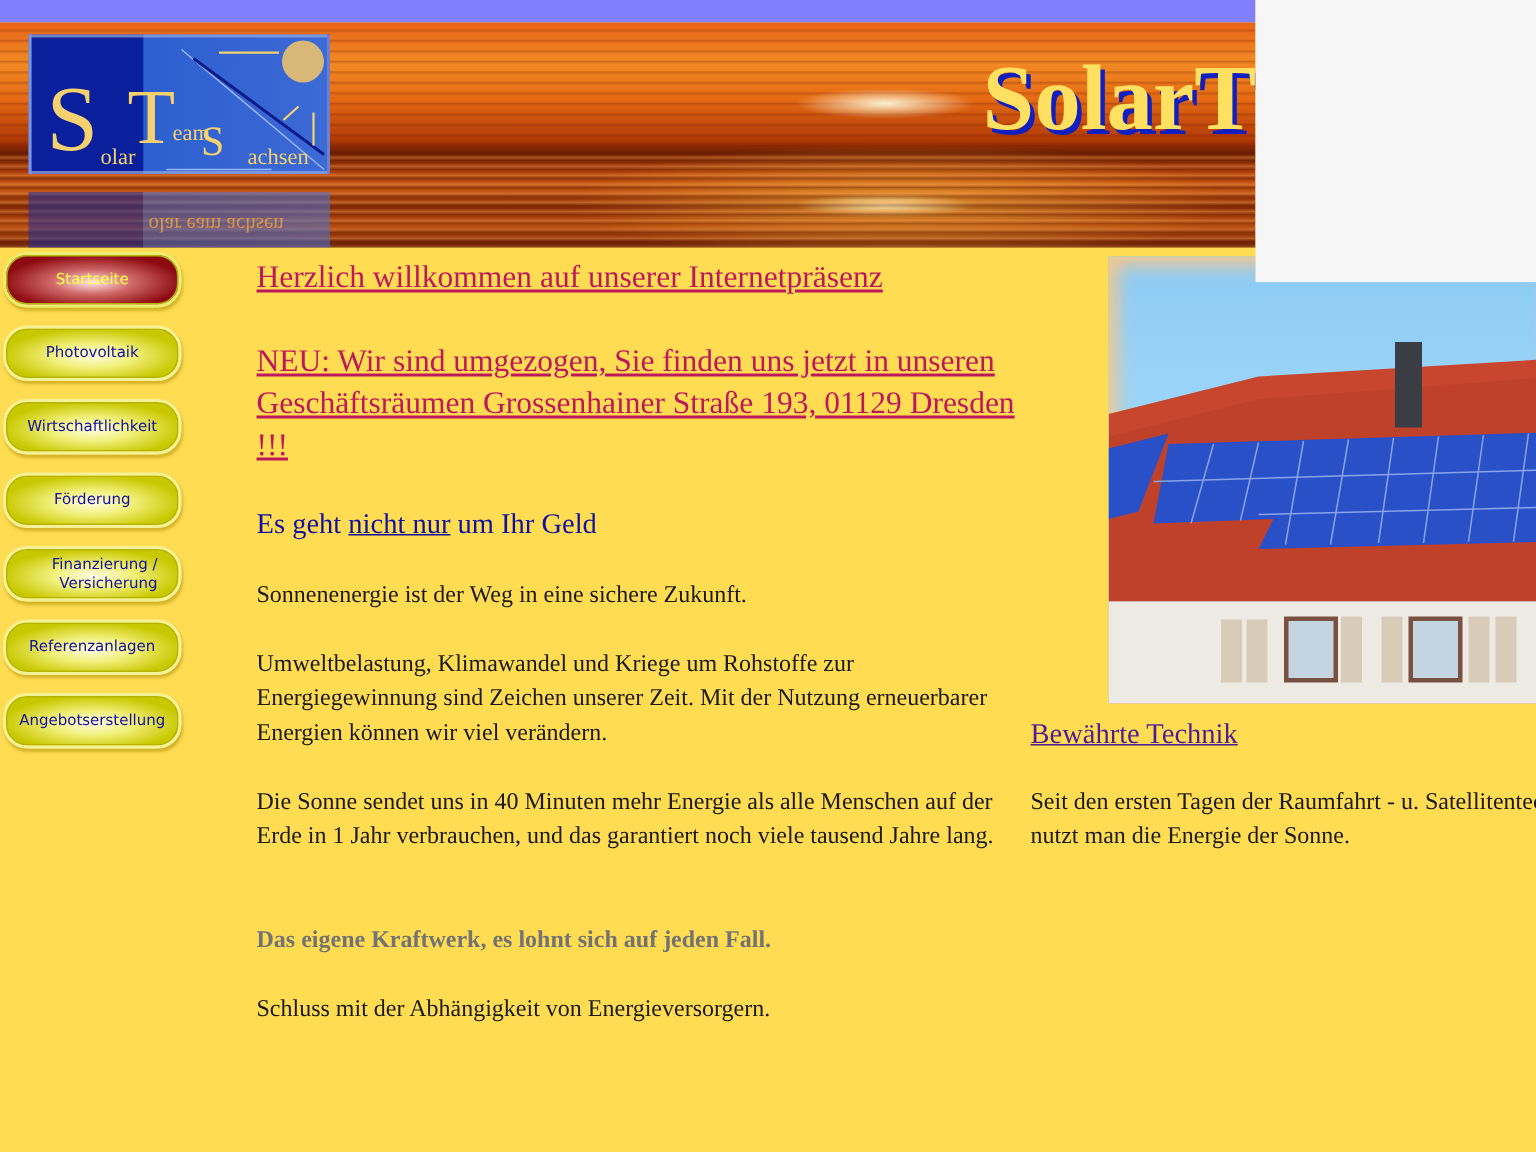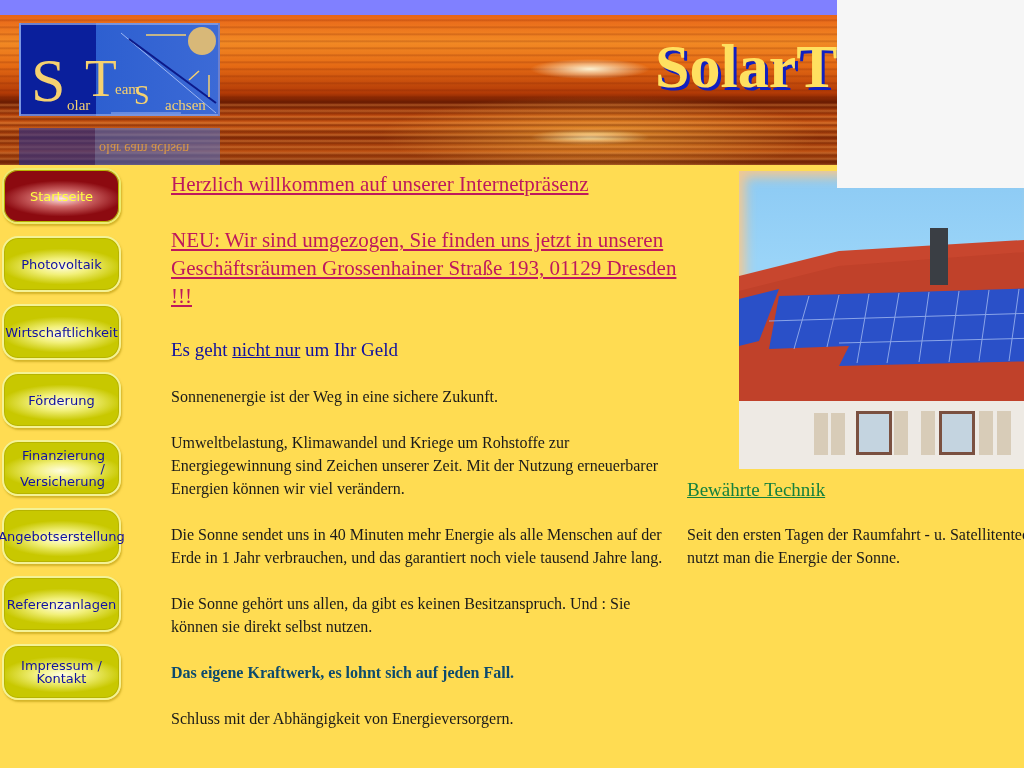--- a/index.html
+++ b/index.html
@@ -71,13 +71,13 @@
   .nav { position: absolute; left: 2px; top: 168px; width: 120px; }
   .nav-btn {
     display: flex; align-items: center; justify-content: center; text-align: center;
-    width: 119px; height: 56px; margin-bottom: 12px;
+    width: 119px; height: 37px; margin-bottom: 12px;
     border-radius: 16px;
     background: radial-gradient(ellipse 60px 18px at 50% 55%, #fffde0 0%, #f2f07a 45%, #c8c800 100%);
     border: 2px solid #f4f296;
     box-shadow: inset 0 0 0 1px #b6b400, 1px 2px 2px rgba(170,140,0,0.5);
     color: #1010a0; font-family: "DejaVu Sans", "Liberation Sans", sans-serif;
-    font-size: 13px; line-height: 13px; cursor: pointer; text-decoration: none;
+    font-size: 10px; line-height: 13px; cursor: pointer; text-decoration: none;
   }
   .nav-btn.active {
     background: radial-gradient(ellipse 60px 18px at 50% 55%, #ffe8e8 0%, #d06868 45%, #8c0a10 100%);

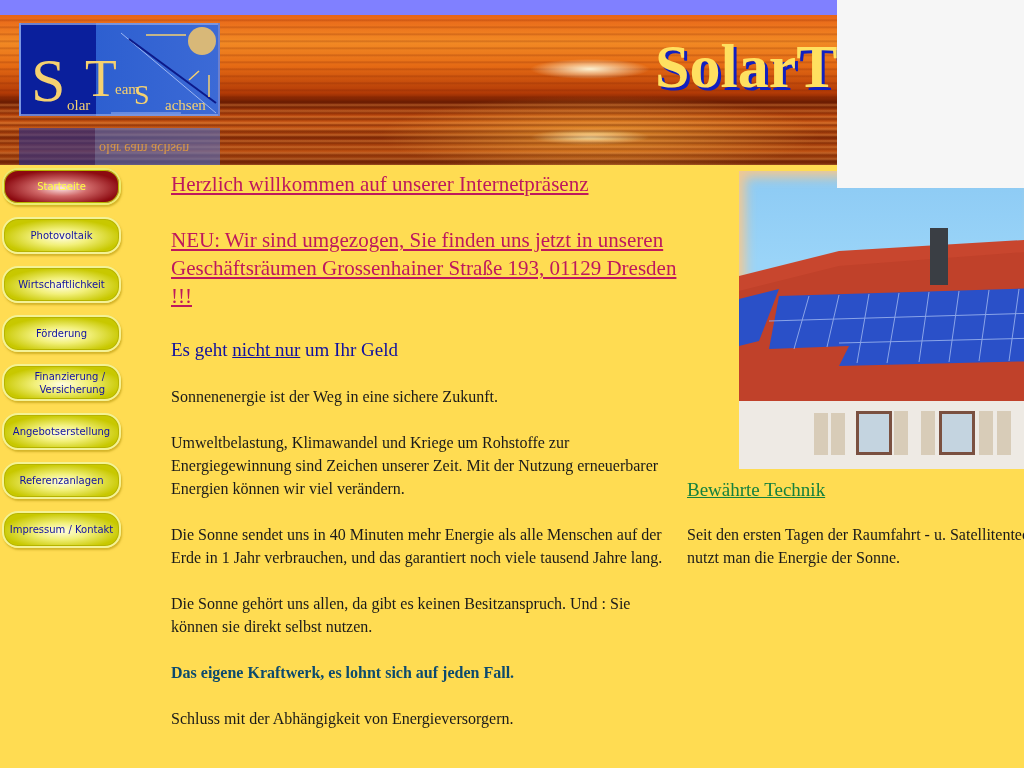--- a/index.html
+++ b/index.html
@@ -152,8 +152,8 @@
   <a class="nav-btn">Wirtschaftlichkeit</a>
   <a class="nav-btn">Förderung</a>
   <a class="nav-btn" style="padding:0 14px;text-align:right;">Finanzierung / Versicherung</a>
+  <a class="nav-btn">Referenzanlagen</a>
   <a class="nav-btn">Angebotserstellung</a>
-  <a class="nav-btn">Referenzanlagen</a>
   <a class="nav-btn">Impressum / Kontakt</a>
 </nav>
 

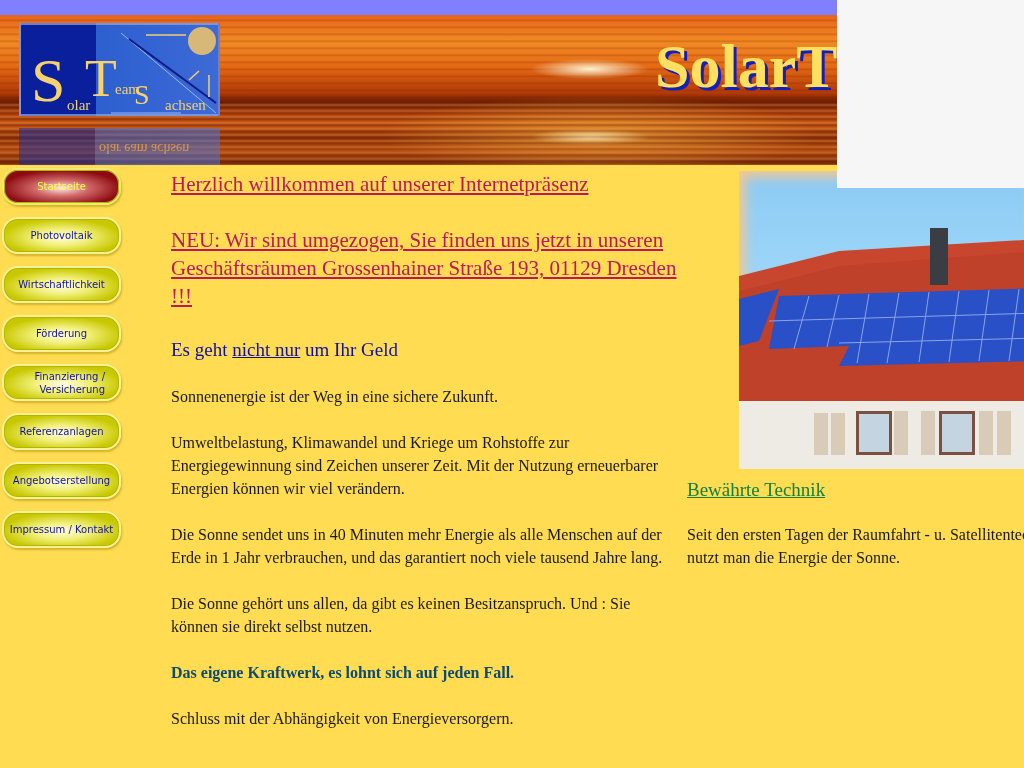--- a/index.html
+++ b/index.html
@@ -110,7 +110,7 @@
     position: absolute; left: 687px; top: 478px; width: 400px;
     color: #1a1a1a; font-size: 16px; line-height: 23px;
   }
-  .right-col a { color: #15803d; font-size: 19px; text-decoration: underline; }
+  .right-col a { color: #4c1d95; font-size: 19px; text-decoration: underline; }
 </style>
 </head>
 <body>

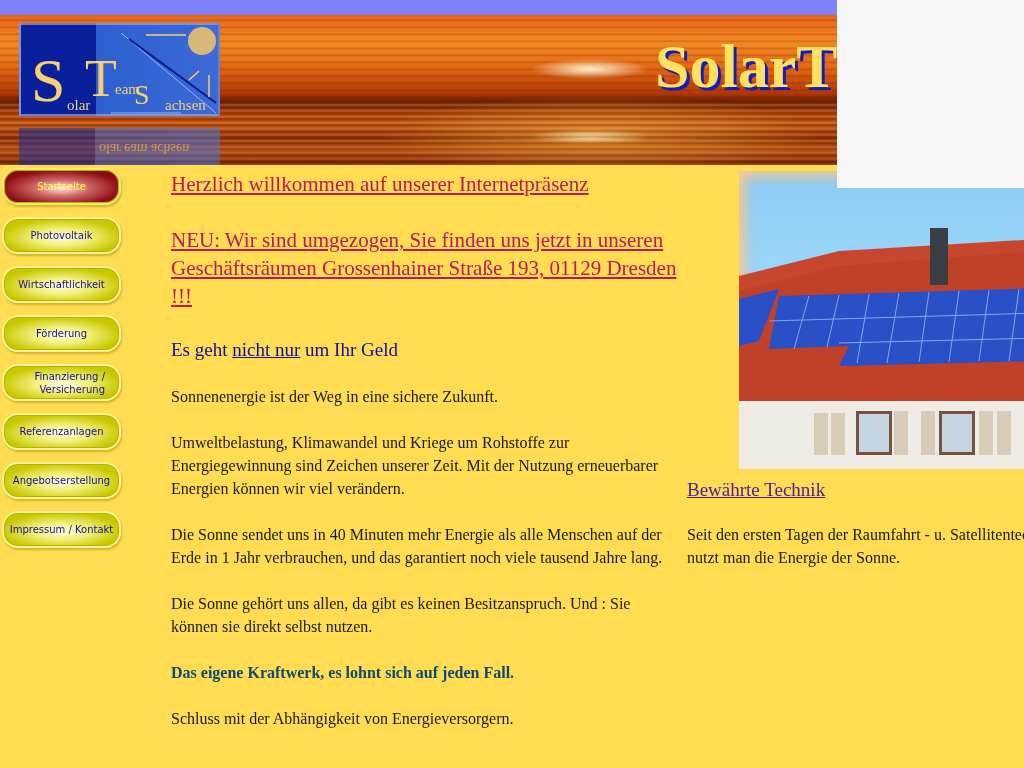--- a/index.html
+++ b/index.html
@@ -154,7 +154,6 @@
   <a class="nav-btn" style="padding:0 14px;text-align:right;">Finanzierung / Versicherung</a>
   <a class="nav-btn">Referenzanlagen</a>
   <a class="nav-btn">Angebotserstellung</a>
-  <a class="nav-btn">Impressum / Kontakt</a>
 </nav>
 
 <main class="main">

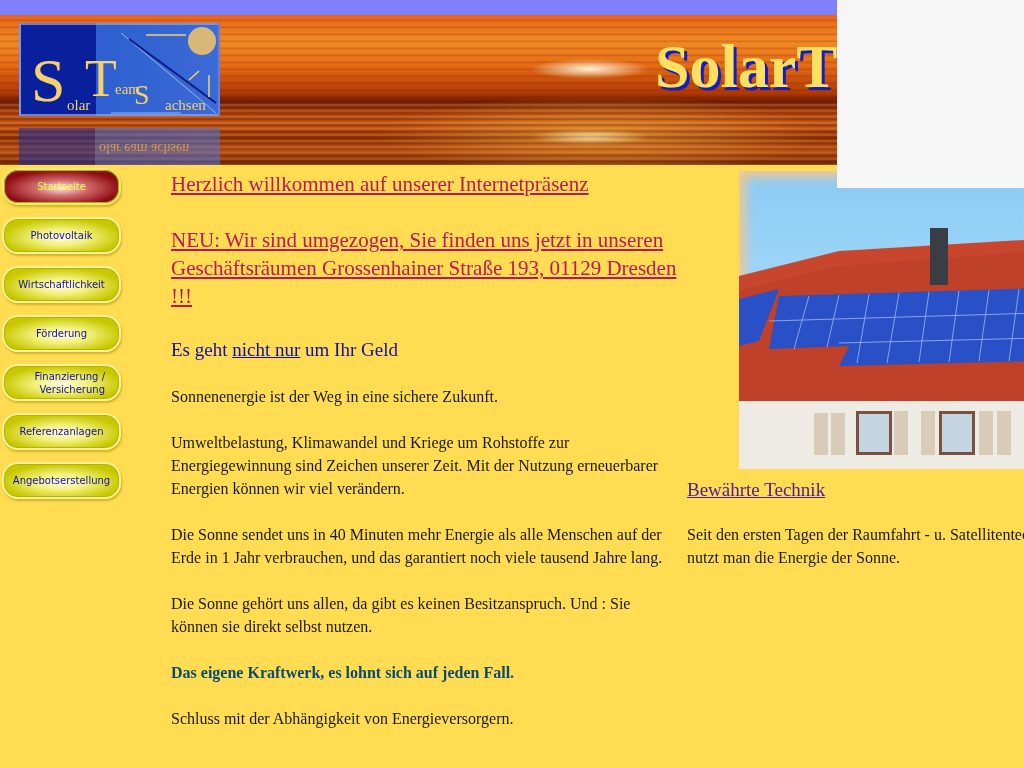--- a/index.html
+++ b/index.html
@@ -169,7 +169,6 @@
   <div class="gap"></div>
   <p class="p">Die Sonne sendet uns in 40 Minuten mehr Energie als alle Menschen auf der Erde in 1 Jahr verbrauchen, und das garantiert noch viele tausend Jahre lang.</p>
   <div class="gap"></div>
-  <p class="p">Die Sonne gehört uns allen, da gibt es keinen Besitzanspruch. Und : Sie können sie direkt selbst nutzen.</p>
   <div class="gap"></div>
   <p class="p bold-blue">Das eigene Kraftwerk, es lohnt sich auf jeden Fall.</p>
   <div class="gap"></div>

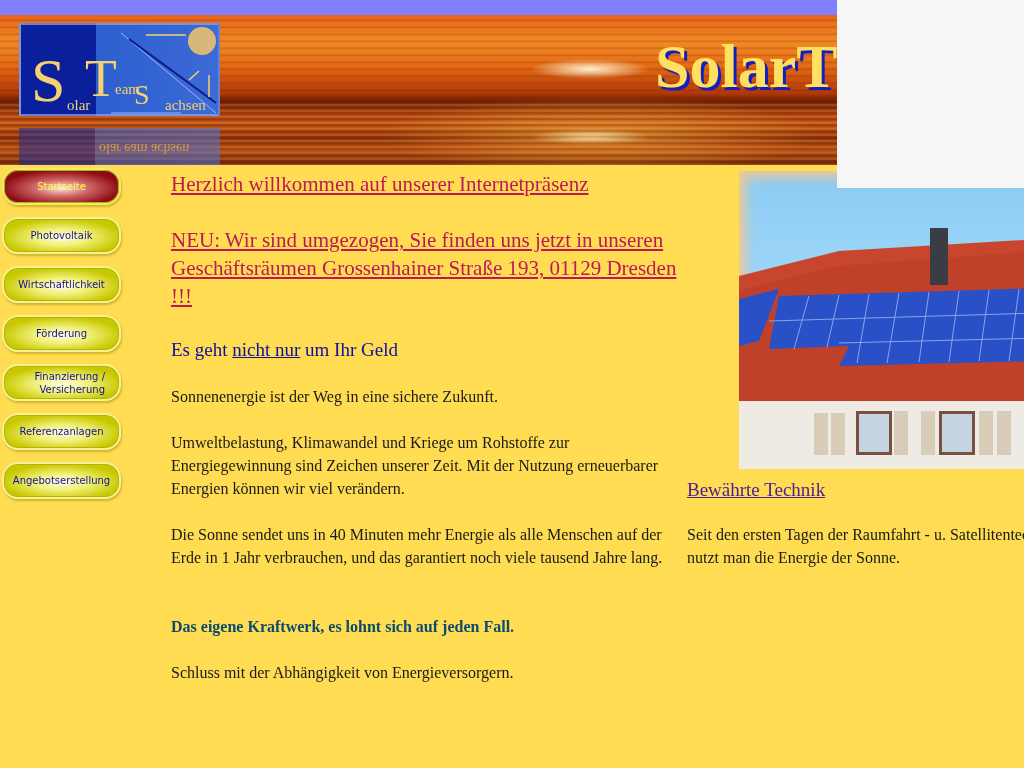--- a/index.html
+++ b/index.html
@@ -96,7 +96,7 @@
   .gap-lg { height: 28px; }
   .geld { font-size: 19px; color: #1010a0; }
   .geld a { color: #1010a0; }
-  .bold-blue { color: #0c4a6e; font-weight: bold; }
+  .bold-blue { color: #737373; font-weight: bold; }
   
   .photo {
     position: absolute; left: 739px; top: 171px; width: 300px; height: 298px;

